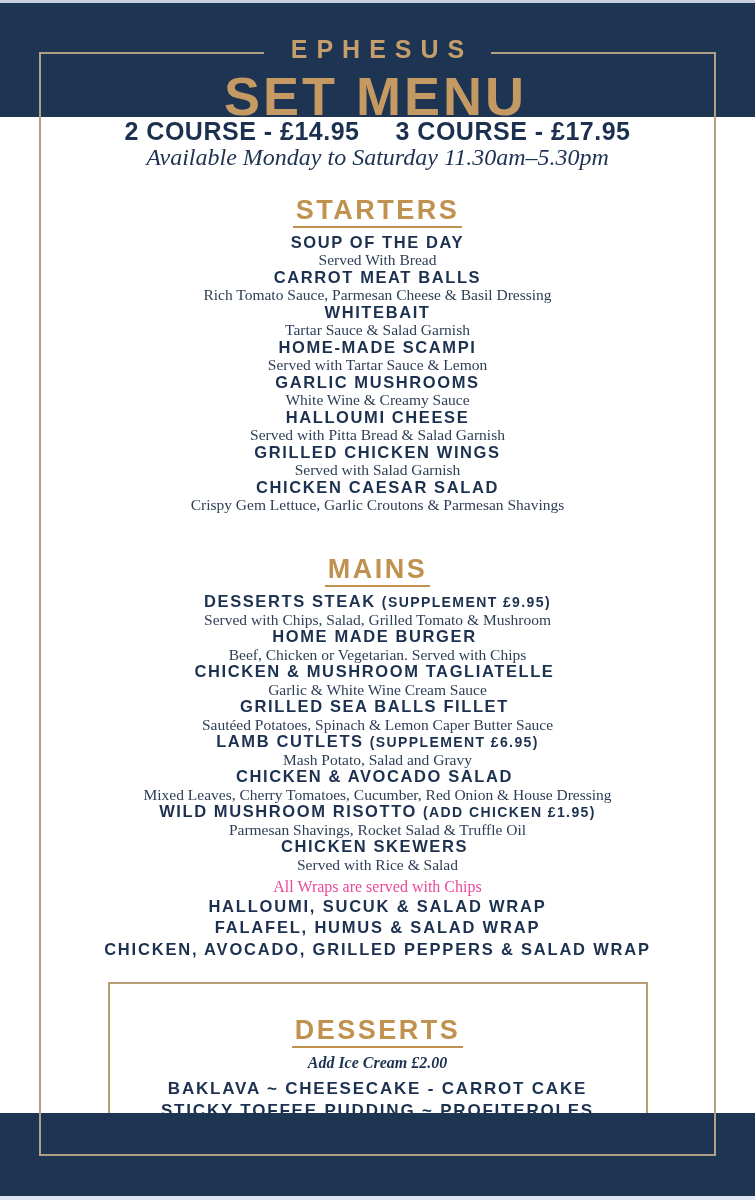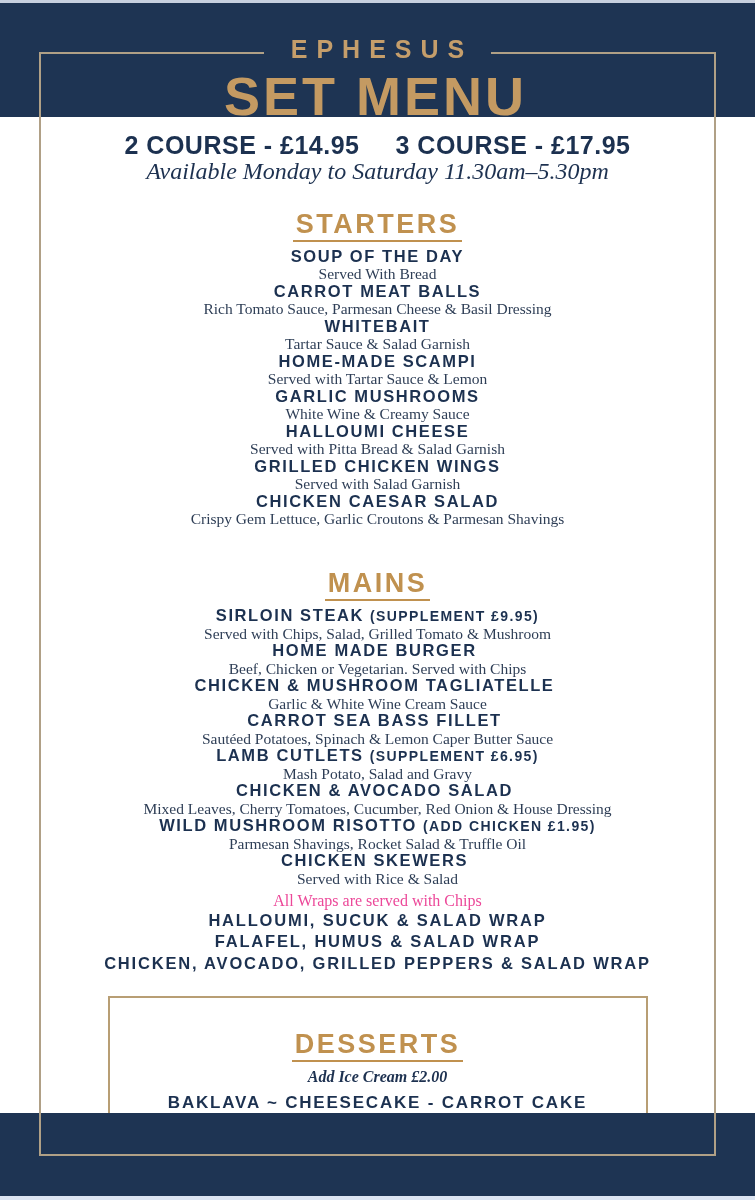--- a/index.html
+++ b/index.html
@@ -61,7 +61,6 @@
   .main-content {
     position: relative;
     text-align: center;
-    padding-top: 14px;
   }
   .pricing {
     display: flex;

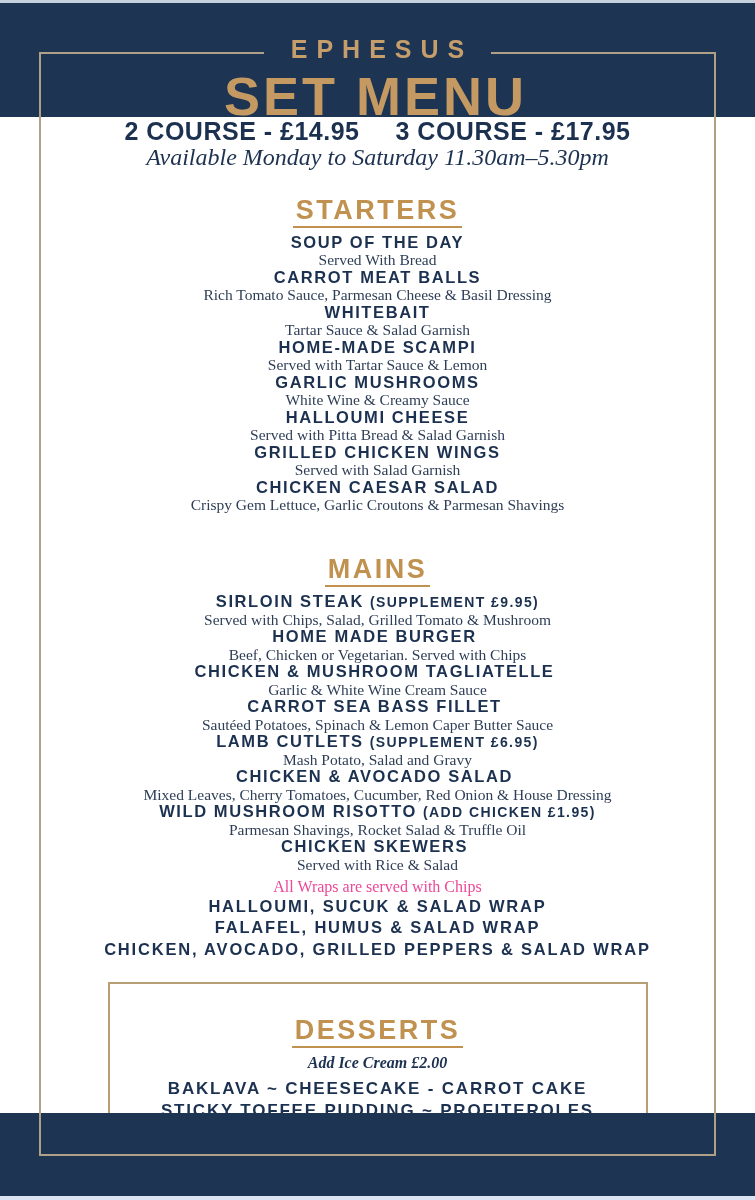--- a/index.html
+++ b/index.html
@@ -209,7 +209,7 @@
   <section class="menu-section mains">
     <h2 class="section-heading">MAINS</h2>
     <div class="menu-item">
-      <div class="item-name"><span>SIRLOIN STEAK</span><span class="item-note">(SUPPLEMENT £9.95)</span></div>
+      <div class="item-name"><span>DESSERTS STEAK</span><span class="item-note">(SUPPLEMENT £9.95)</span></div>
       <div class="item-desc">Served with Chips, Salad, Grilled Tomato &amp; Mushroom</div>
     </div>
     <div class="menu-item">

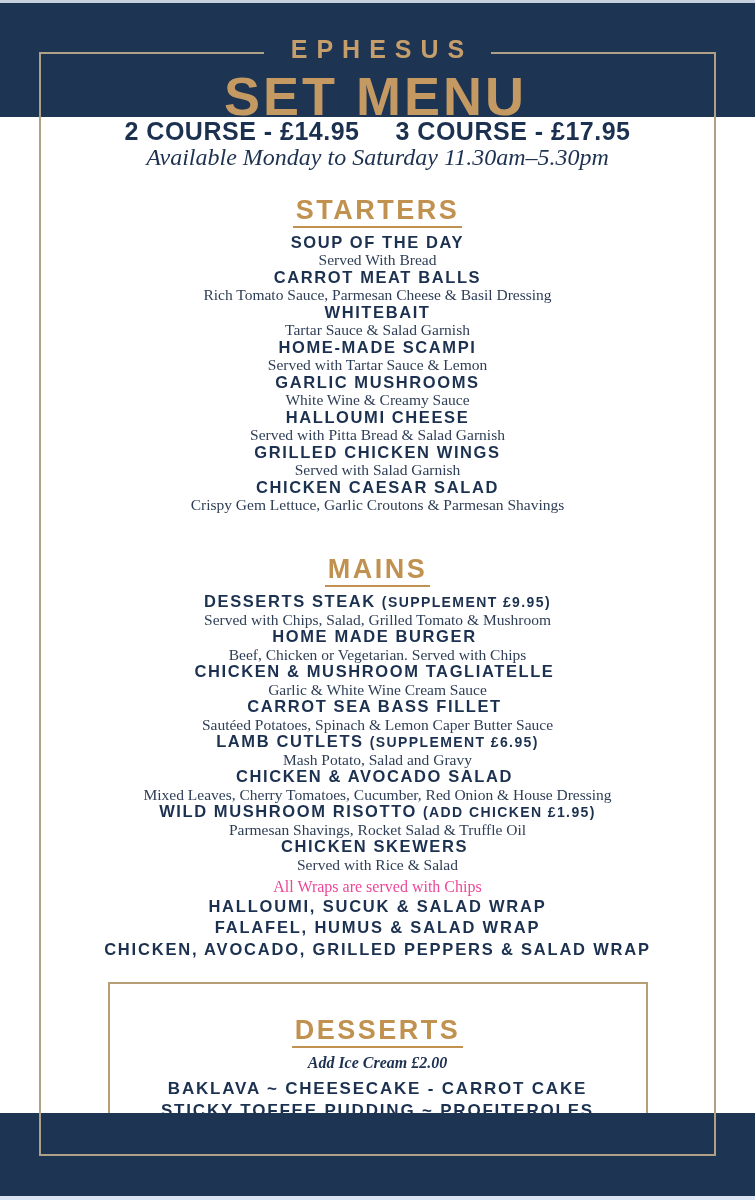--- a/index.html
+++ b/index.html
@@ -221,7 +221,7 @@
       <div class="item-desc">Garlic &amp; White Wine Cream Sauce</div>
     </div>
     <div class="menu-item">
-      <div class="item-name"><span>CARROT SEA BASS FILLET</span><span class="item-note"></span></div>
+      <div class="item-name"><span>GRILLED SEA BALLS FILLET</span><span class="item-note"></span></div>
       <div class="item-desc">Sautéed Potatoes, Spinach &amp; Lemon Caper Butter Sauce</div>
     </div>
     <div class="menu-item">

